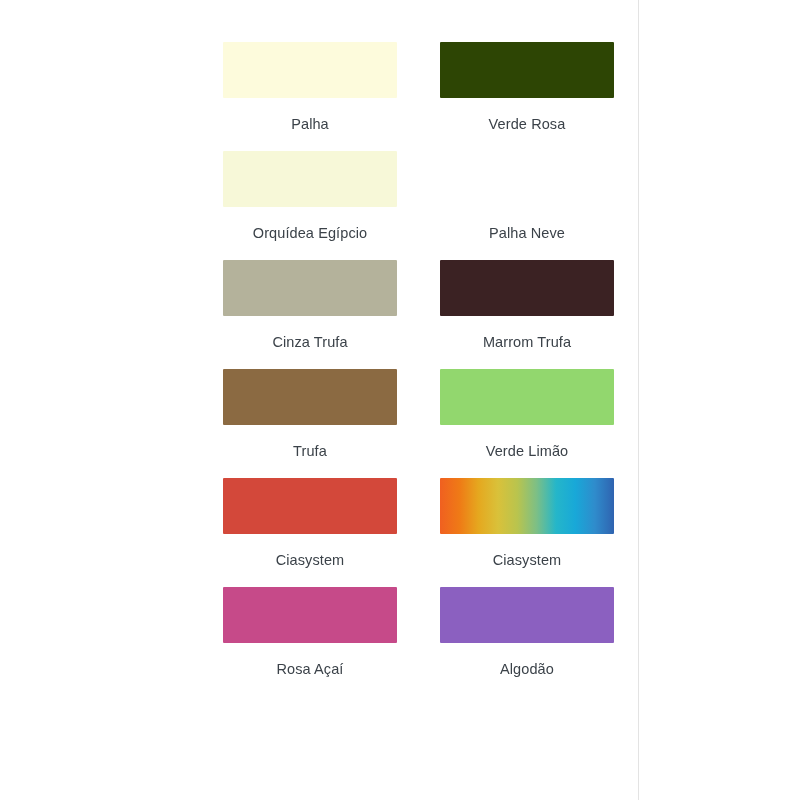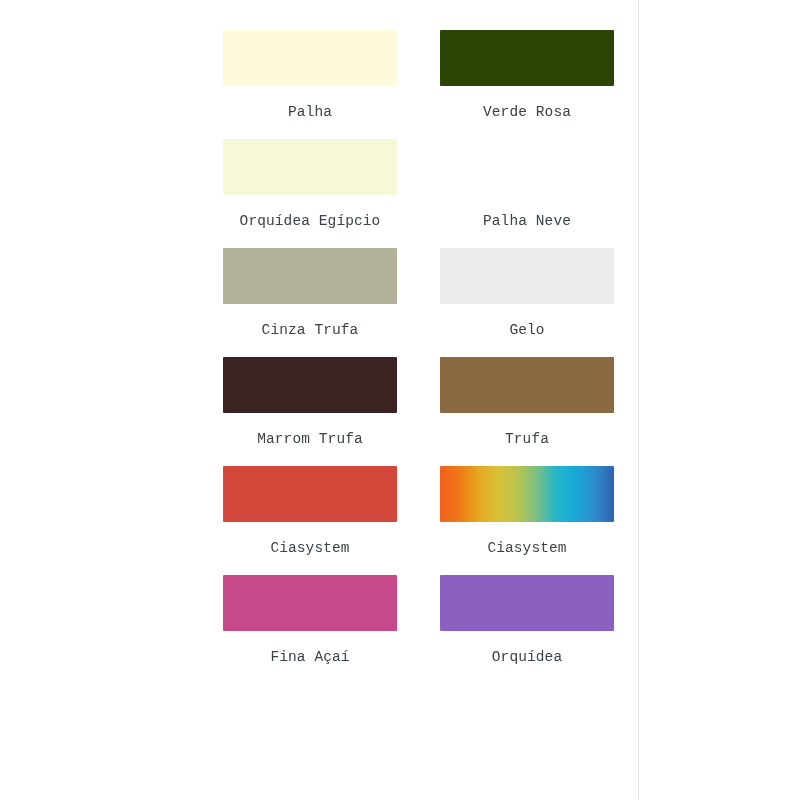--- a/index.html
+++ b/index.html
@@ -18,12 +18,11 @@
   #color-palette-panel {
     position: absolute;
     left: 0;
-    top: 4px;
+    top: 16px;
     width: 638px;
     height: 784px;
     background: #ffffff;
     box-sizing: border-box;
-    font-family: Liberation Mono, monospace;
   }
 
   #right-divider {

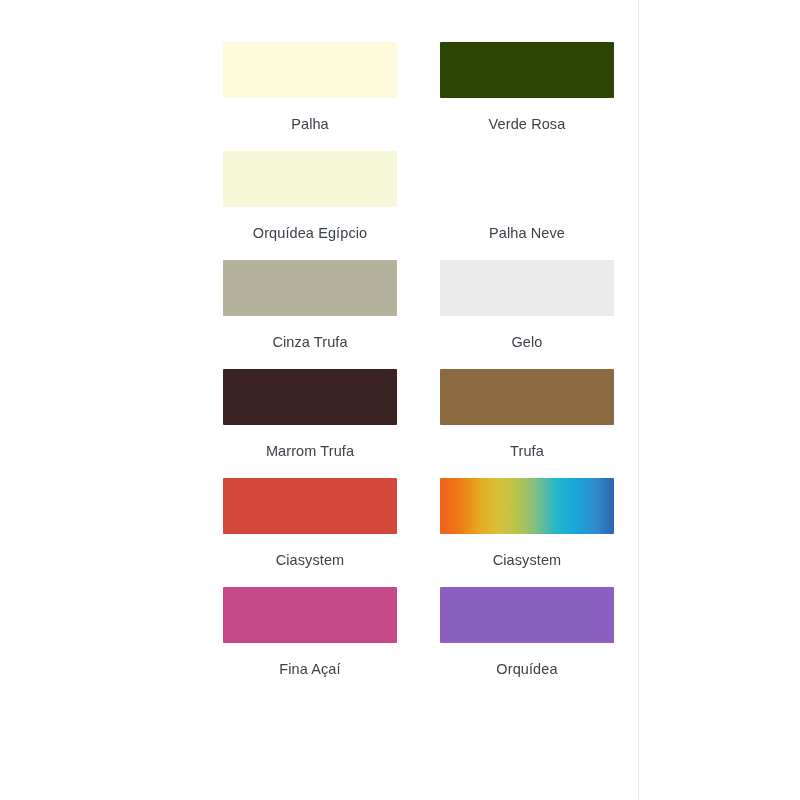--- a/index.html
+++ b/index.html
@@ -110,10 +110,6 @@
         <div class="swatch-label">Cinza Trufa</div>
       </div>
       <div class="swatch-cell">
-        <div class="swatch-chip" style="background: rgb(235, 235, 235);"></div>
-        <div class="swatch-label">Gelo</div>
-      </div>
-      <div class="swatch-cell">
         <div class="swatch-chip" style="background: rgb(59, 34, 35);"></div>
         <div class="swatch-label">Marrom Trufa</div>
       </div>

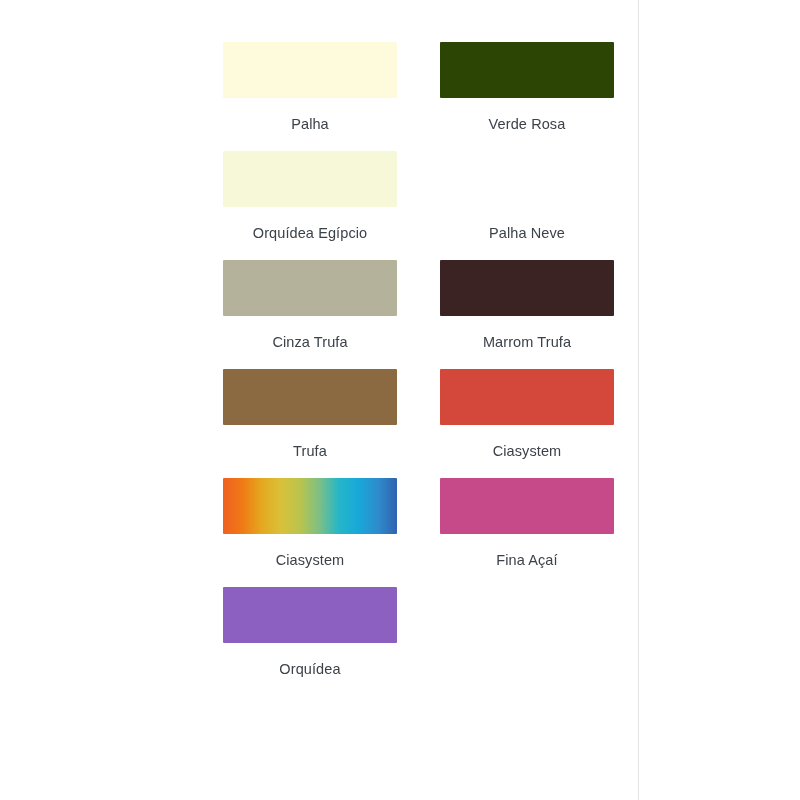--- a/index.html
+++ b/index.html
@@ -118,6 +118,10 @@
         <div class="swatch-label">Trufa</div>
       </div>
       <div class="swatch-cell">
+        <div class="swatch-chip" style="background: rgb(146, 215, 110);"></div>
+        <div class="swatch-label">Verde Limão</div>
+      </div>
+      <div class="swatch-cell">
         <div class="swatch-chip" style="background: rgb(211, 72, 58);"></div>
         <div class="swatch-label">Ciasystem</div>
       </div>

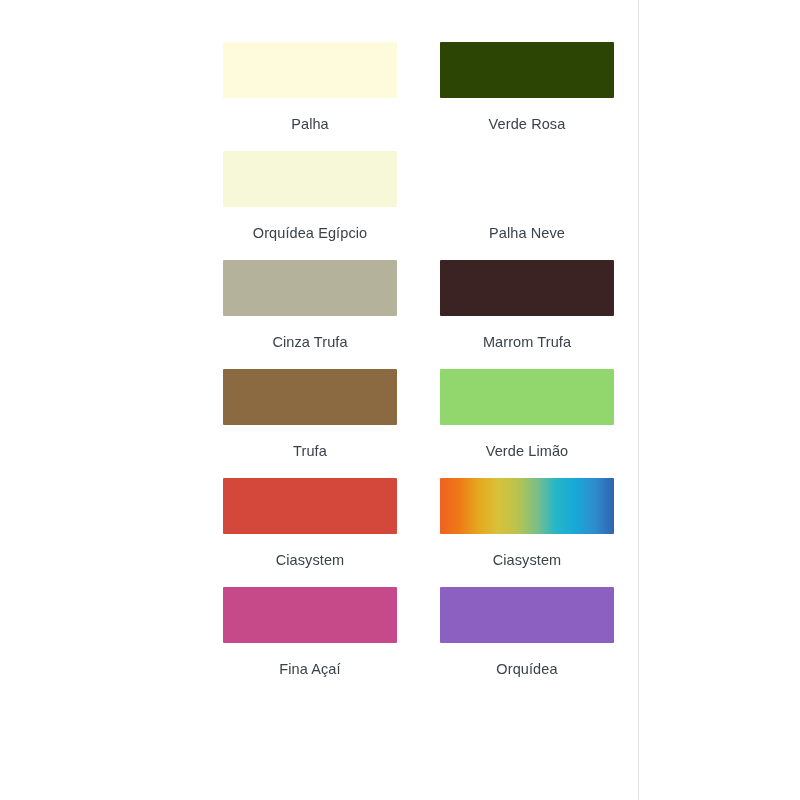--- a/index.html
+++ b/index.html
@@ -131,7 +131,7 @@
       </div>
       <div class="swatch-cell">
         <div class="swatch-chip" style="background: rgb(198, 74, 137);"></div>
-        <div class="swatch-label">Fina Açaí</div>
+        <div class="swatch-label">Rosa Açaí</div>
       </div>
       <div class="swatch-cell">
         <div class="swatch-chip" style="background: rgb(139, 96, 192);"></div>

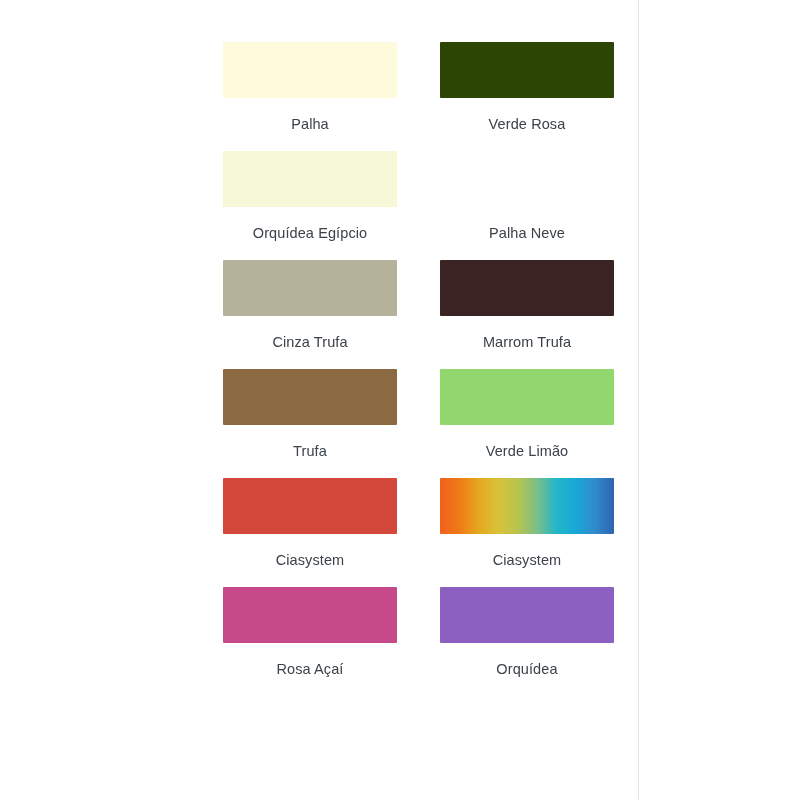--- a/index.html
+++ b/index.html
@@ -135,7 +135,7 @@
       </div>
       <div class="swatch-cell">
         <div class="swatch-chip" style="background: rgb(139, 96, 192);"></div>
-        <div class="swatch-label">Orquídea</div>
+        <div class="swatch-label">Algodão</div>
       </div>
     </div>
 </div>

